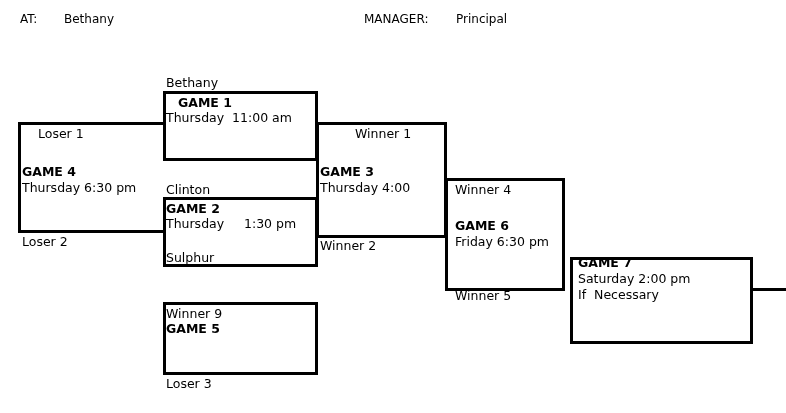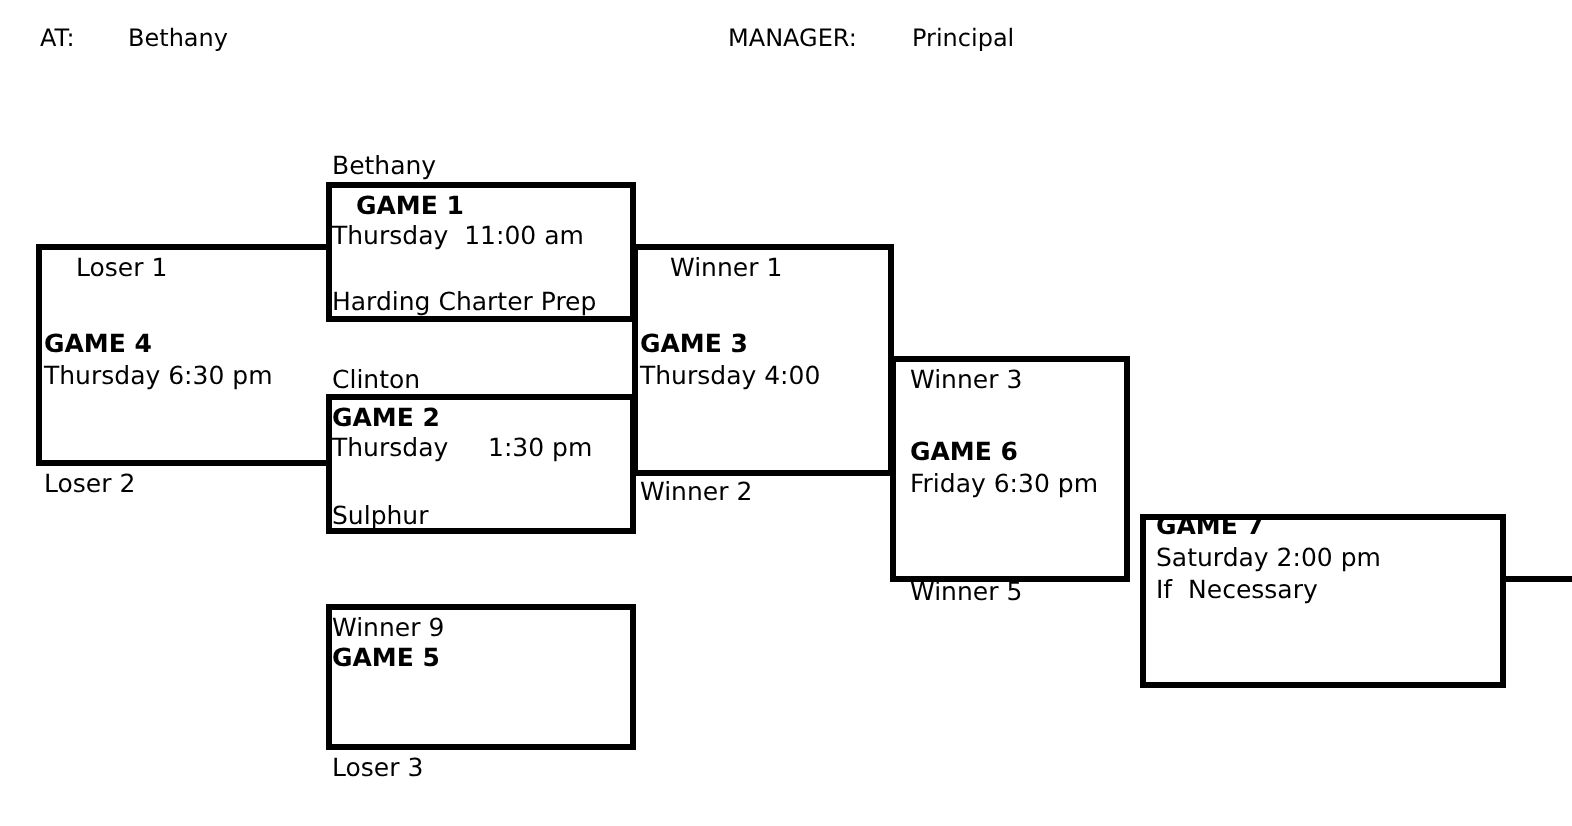--- a/index.html
+++ b/index.html
@@ -106,7 +106,7 @@
   <div class="ln-h" style="left:316px; top:235px; width:131px;"></div>
   <div class="ln-v" style="left:444px; top:122px; height:116px;"></div>
 
-  <div class="slot" style="left:308px; top:126px;padding-left:27px;">Winner 1</div>
+  <div class="slot" style="left:328px; top:126px;padding-left:27px;">Winner 1</div>
   <div class="game-title" style="left:320px; top:164px;">GAME 3</div>
   <div class="game-when" style="left:320px; top:180px;">Thursday 4:00</div>
   <div class="slot" style="left:320px; top:238px;">Winner 2</div>

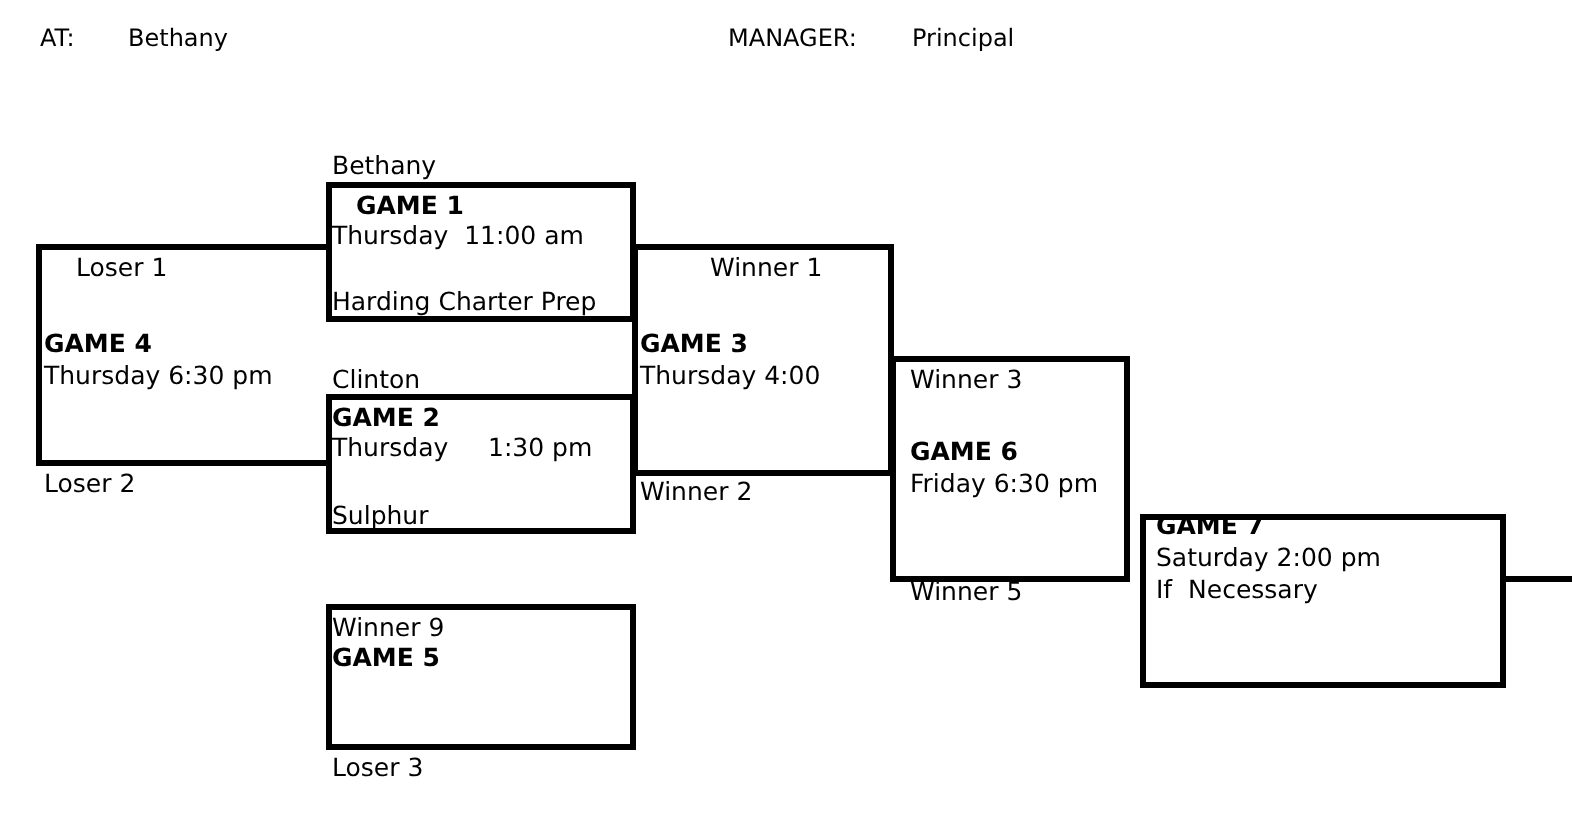--- a/index.html
+++ b/index.html
@@ -80,7 +80,6 @@
   <div class="slot" style="left:166px; top:75px;">Bethany</div>
   <div class="game-title" style="left:178px; top:95px;">GAME 1</div>
   <div class="game-when" style="left:166px; top:110px;">Thursday  11:00 am</div>
-  <div class="slot" style="left:166px; top:143px;">Harding Charter Prep</div>
 
   <div class="ln-h" style="left:163px; top:197px; width:155px;"></div>
   <div class="ln-v" style="left:163px; top:197px; height:70px;"></div>

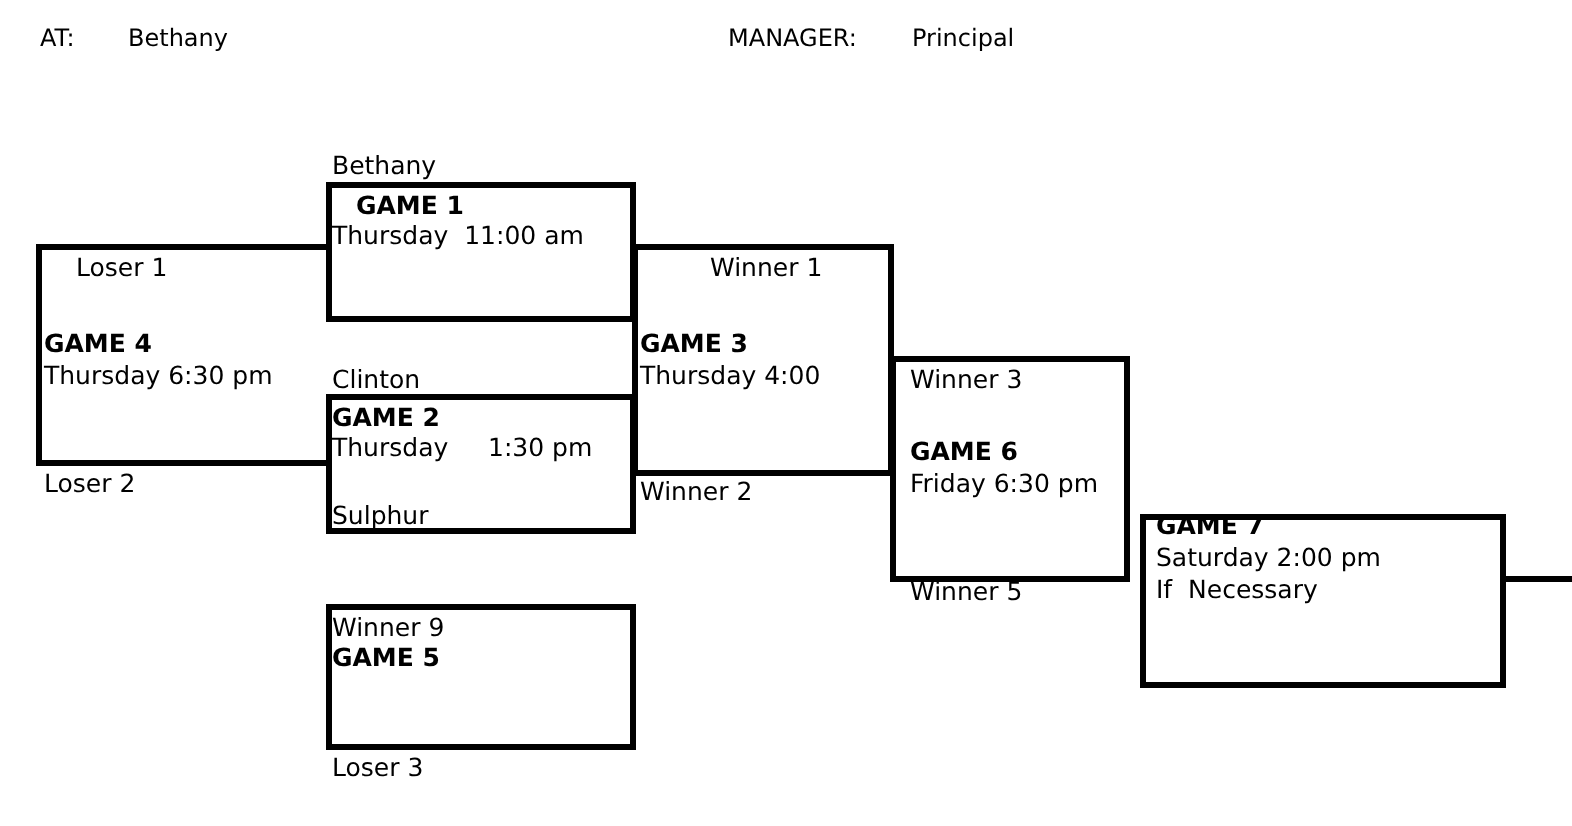--- a/index.html
+++ b/index.html
@@ -124,7 +124,7 @@
   <div class="ln-h" style="left:445px; top:288px; width:120px;"></div>
   <div class="ln-v" style="left:562px; top:178px; height:113px;"></div>
 
-  <div class="slot" style="left:455px; top:182px;">Winner 3</div>
+  <div class="slot" style="left:455px; top:182px;">Winner 4</div>
   <div class="game-title" style="left:455px; top:218px;">GAME 6</div>
   <div class="game-when" style="left:455px; top:234px;">Friday 6:30 pm</div>
   <div class="slot" style="left:455px; top:288px;">Winner 5</div>

